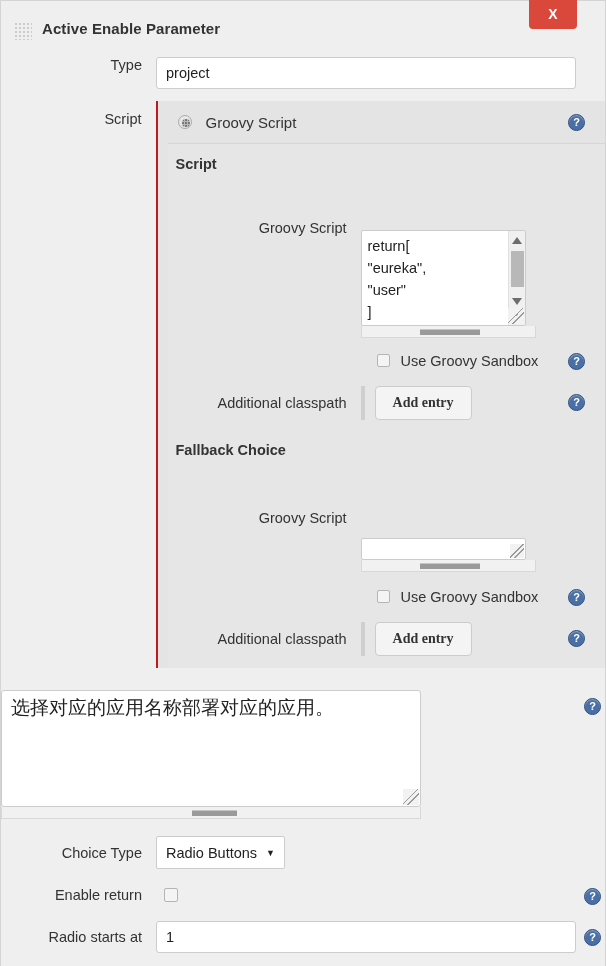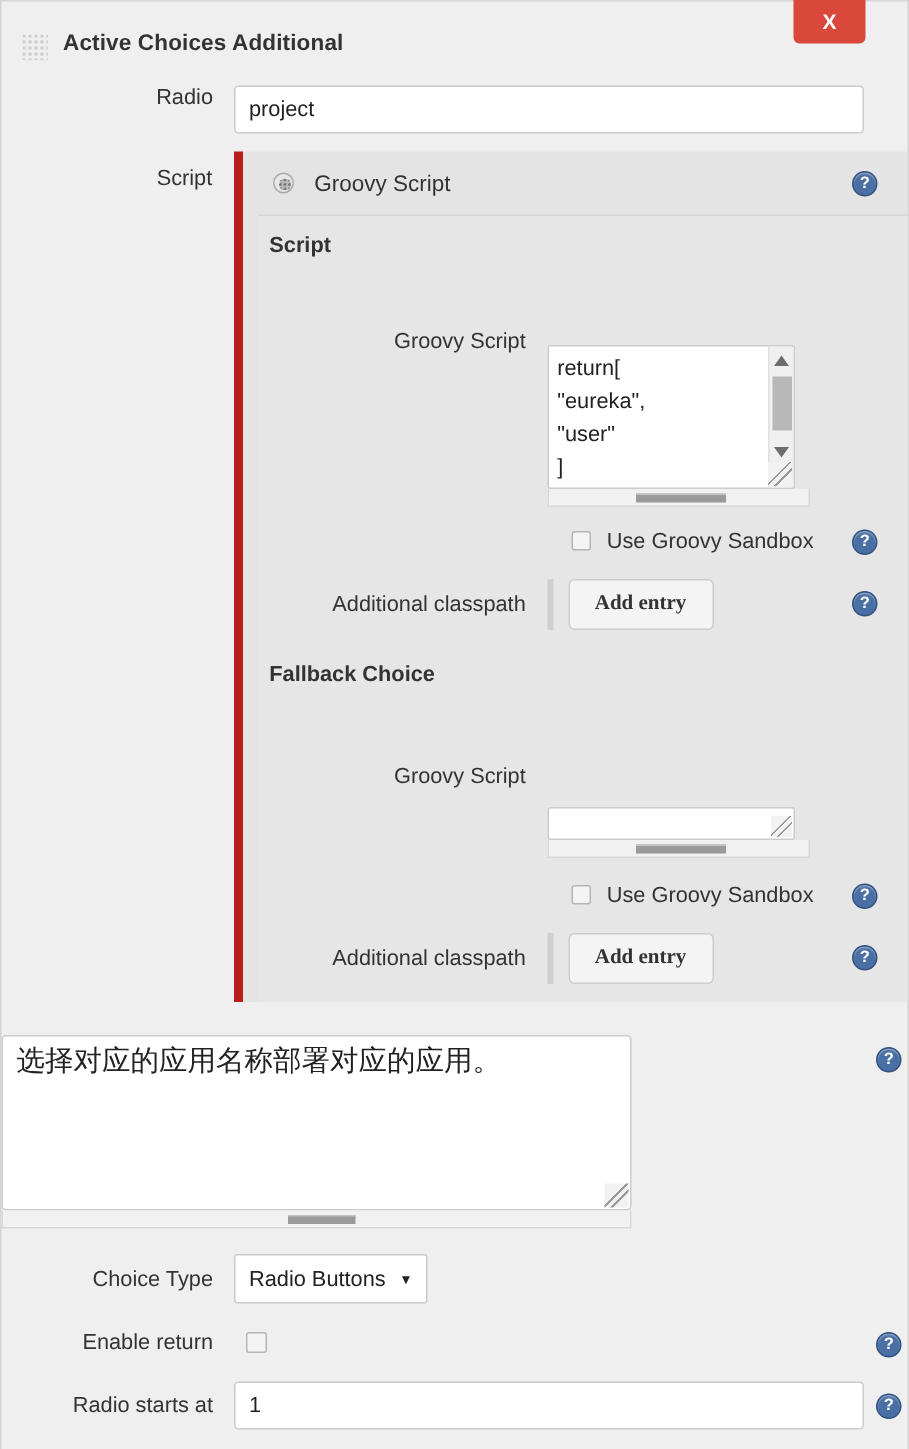--- a/index.html
+++ b/index.html
@@ -335,7 +335,7 @@
 
   <div class="header">
     <div class="drag-handle"></div>
-    <div class="dialog-title">Active Choices Additional</div>
+    <div class="dialog-title">Active Enable Parameter</div>
     <button class="close-btn">X</button>
   </div>
 

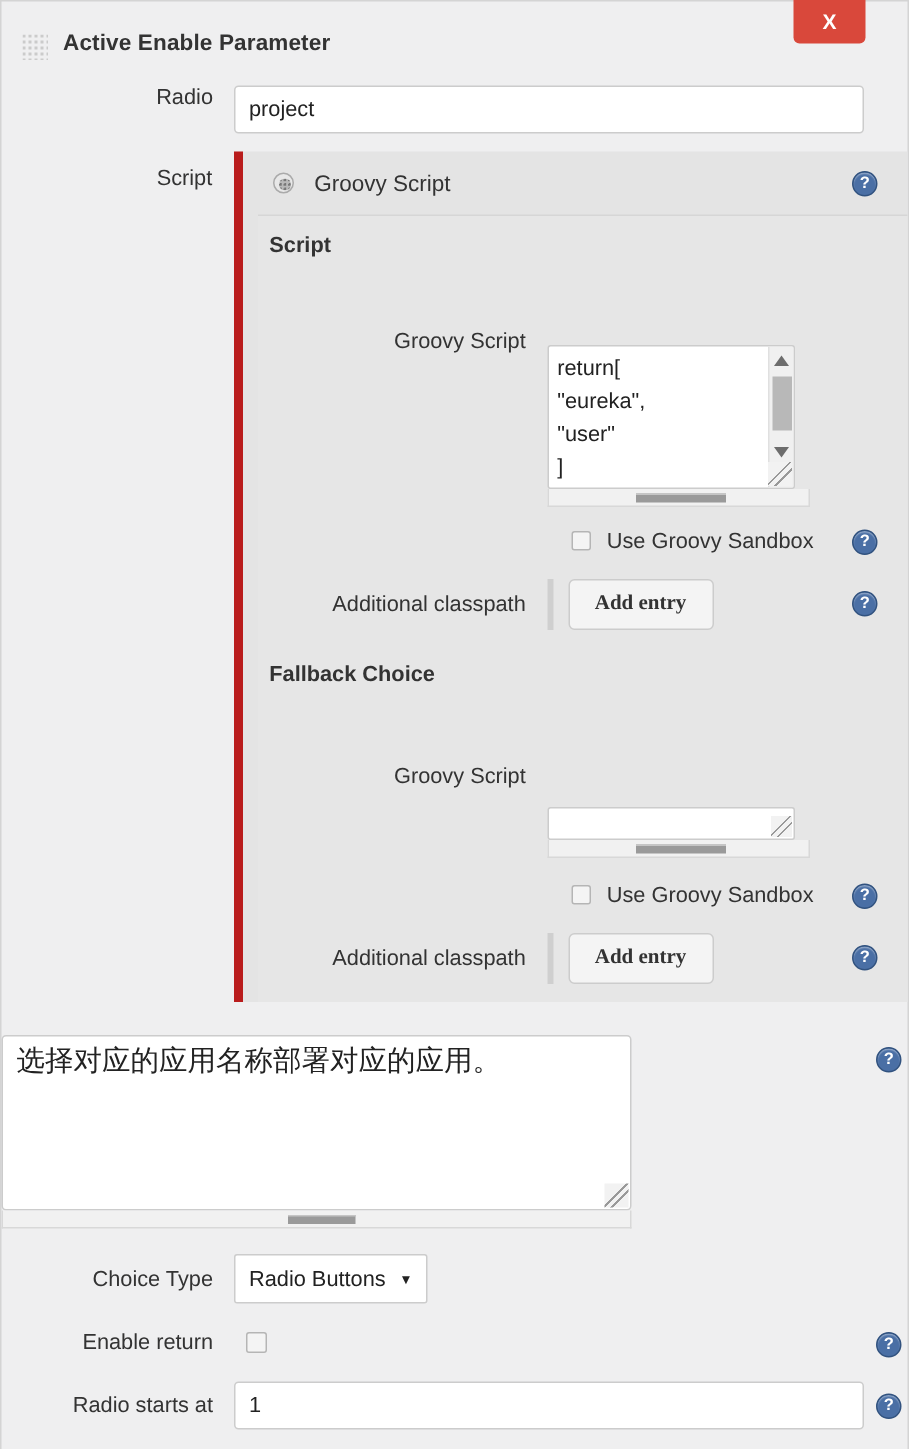--- a/index.html
+++ b/index.html
@@ -340,7 +340,7 @@
   </div>
 
   <div class="row name-row">
-    <div class="row-label name-label">Radio</div>
+    <div class="row-label name-label">Type</div>
     <input class="text-input" value="project" style="">
   </div>
 

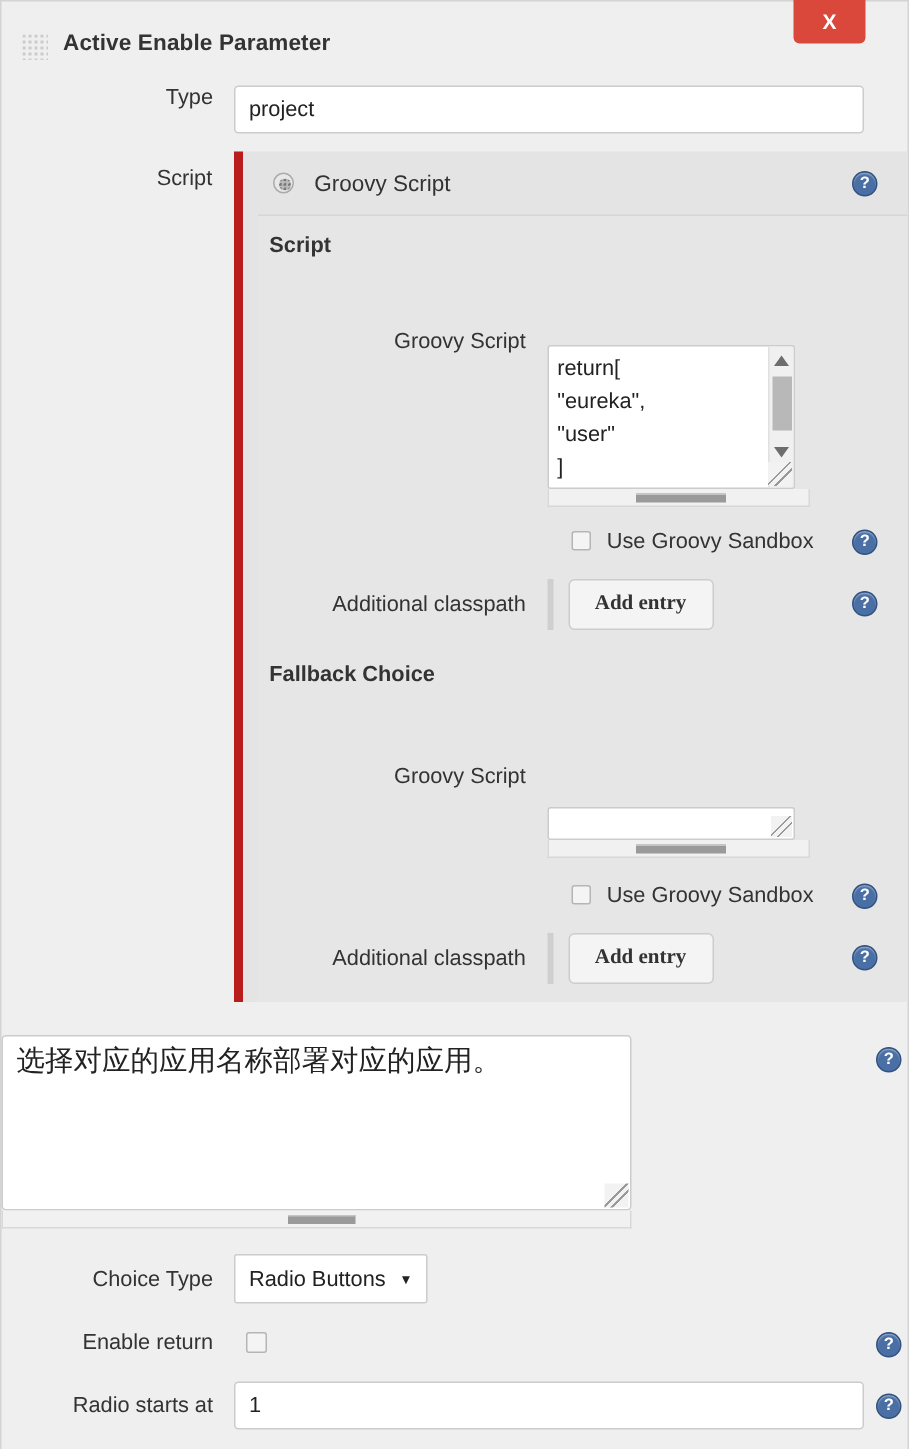--- a/index.html
+++ b/index.html
@@ -116,7 +116,7 @@
     position: relative;
     width: 451px;
     background: #e4e4e4;
-    border-left: 6px solid #b91c1c;
+    border-left: 2px solid #b91c1c;
   }
   .radio-line {
     display: flex;

